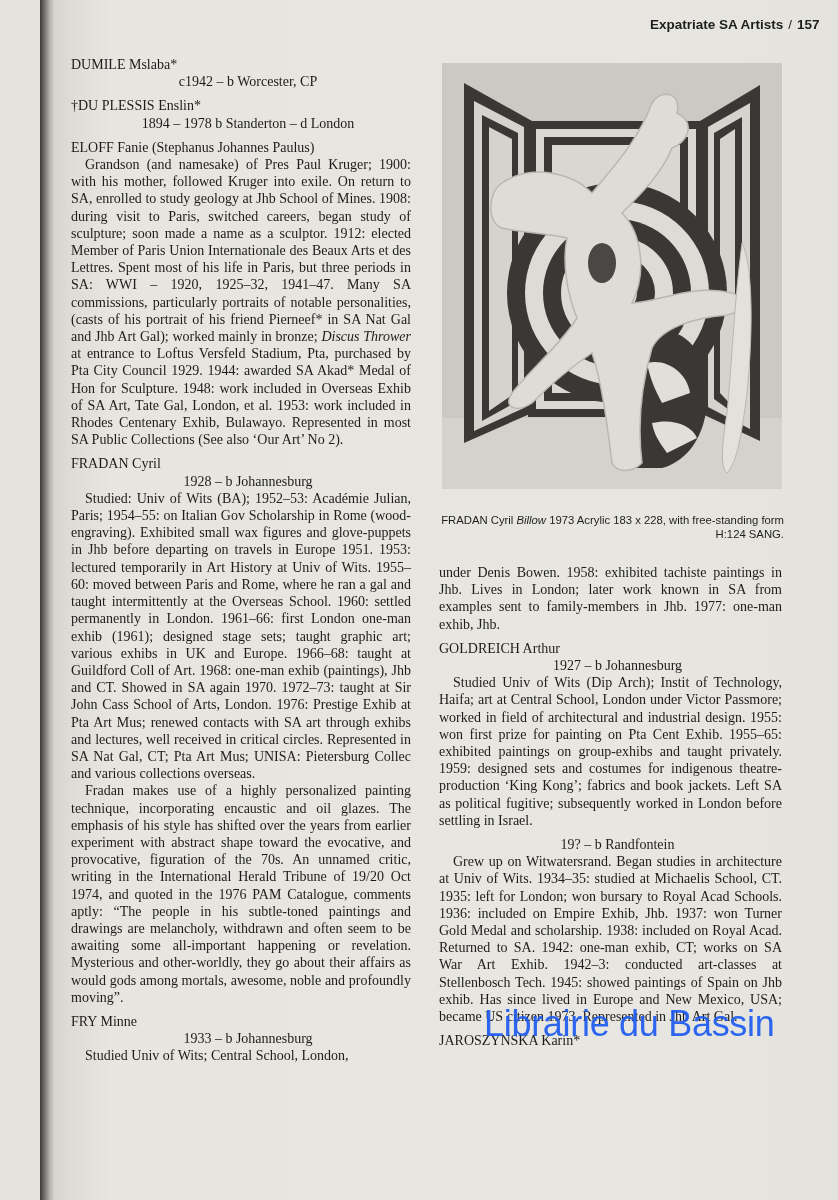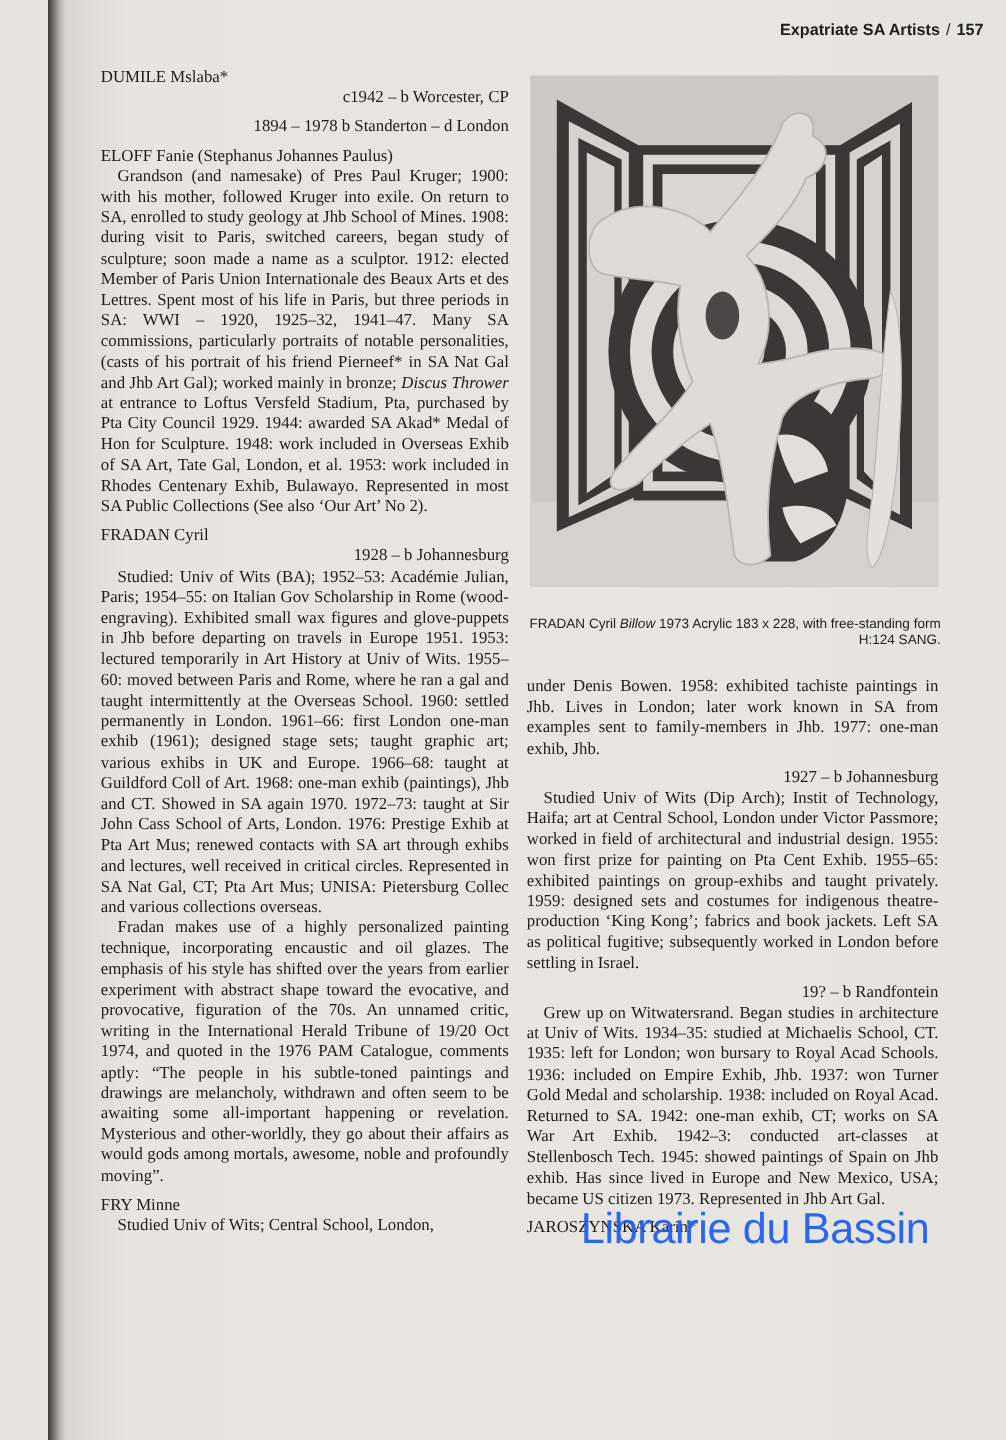--- a/index.html
+++ b/index.html
@@ -27,7 +27,7 @@
   .col {
     position: absolute; font-size: 14px; line-height: 17.2px; text-align: justify;
   }
-  .col-left { left: 44px; top: 56px; width: 340px; }
+  .col-left { left: 31px; top: 56px; width: 340px; }
   .col-right { left: 399px; top: 564px; width: 343px; }
   .entry { margin-bottom: 7px; }
   .entry-name { display: block; text-align: left; }

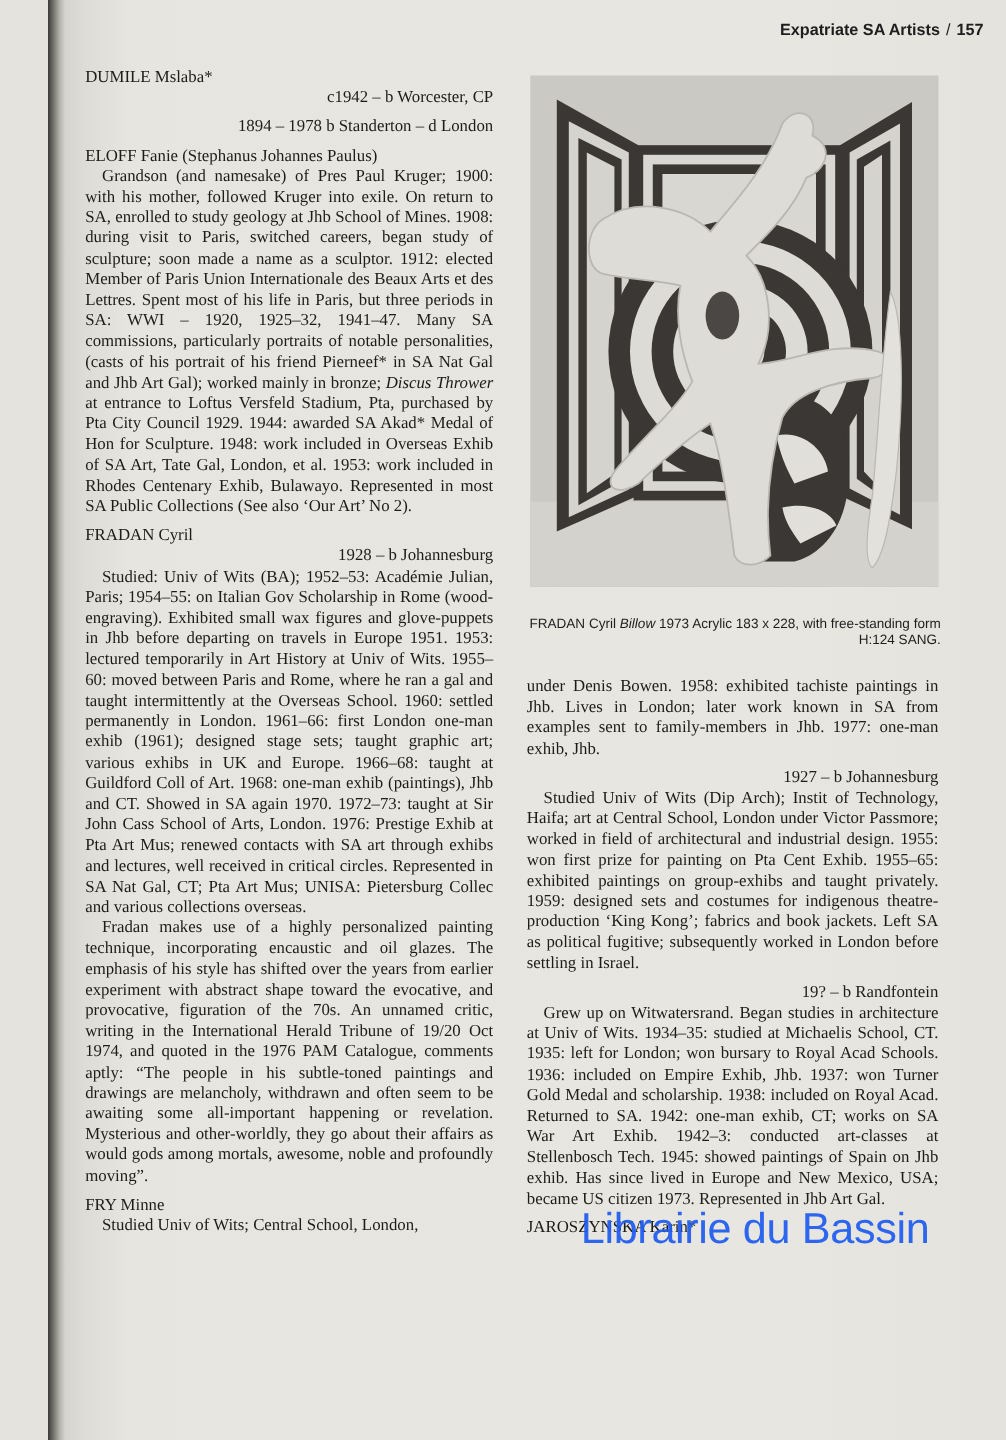--- a/index.html
+++ b/index.html
@@ -31,7 +31,7 @@
   .col-right { left: 399px; top: 564px; width: 343px; }
   .entry { margin-bottom: 7px; }
   .entry-name { display: block; text-align: left; }
-  .entry-dates { display: block; padding-left: 14px; text-align: right; }
+  .entry-dates { display: block; padding-left: 14px; text-align: center; }
   .entry-bio { text-indent: 14px; margin: 0; }
   .para { text-indent: 14px; margin: 0; }
   .bio-cont { margin: 0; margin-bottom: 7px; }

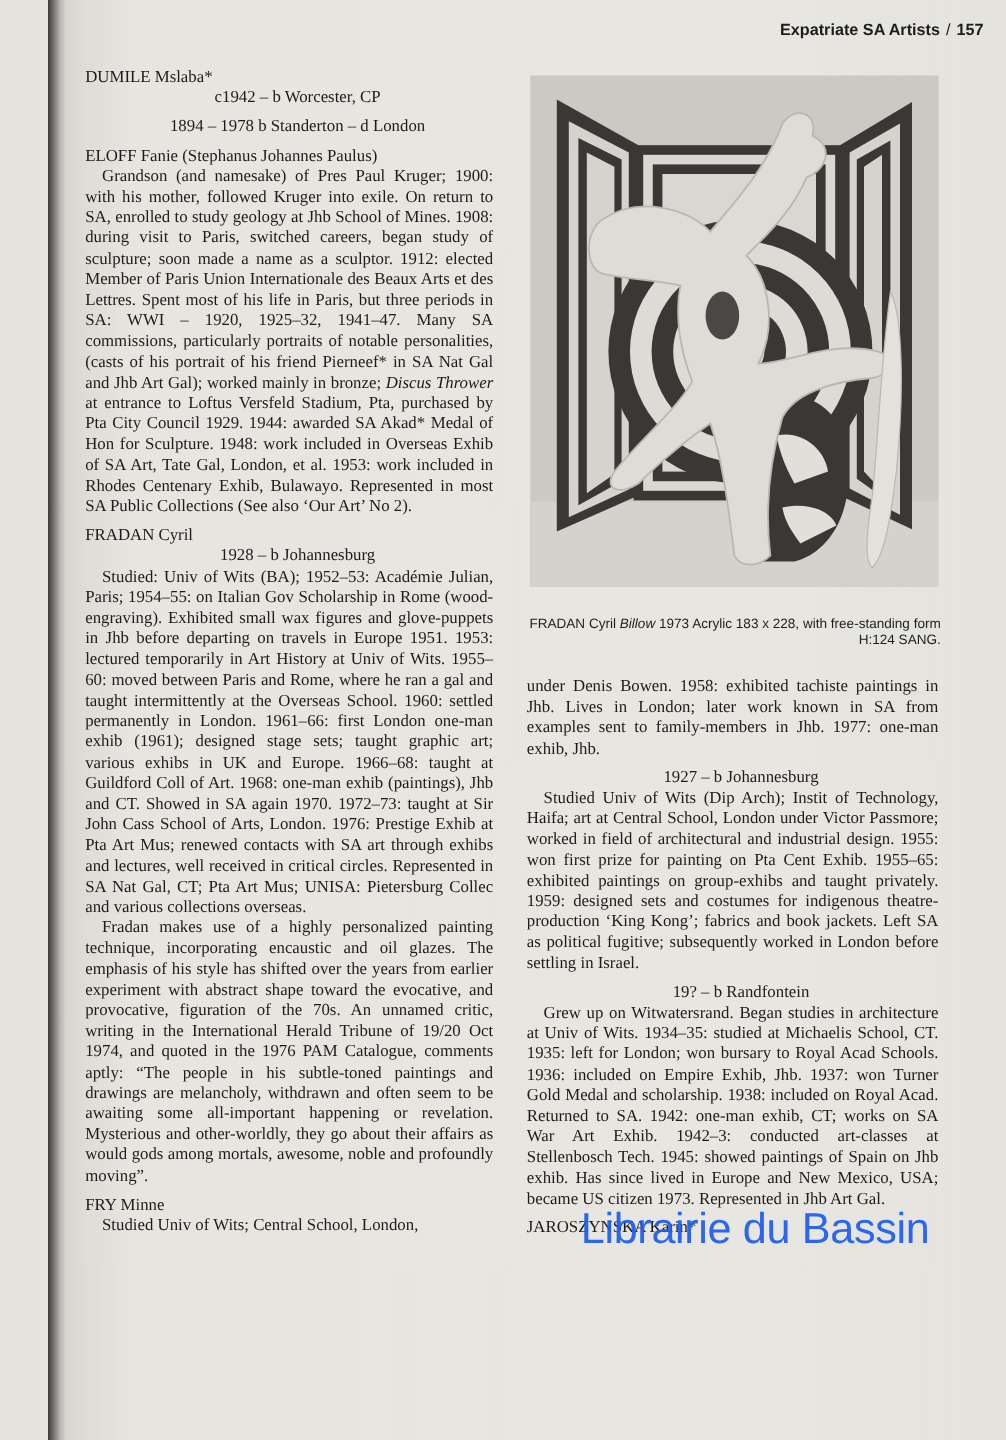--- a/index.html
+++ b/index.html
@@ -71,6 +71,7 @@
       <span class="entry-dates">c1942 – b Worcester, CP</span>
     </div>
     <div class="entry">
+      <span class="entry-name">†DU PLESSIS Enslin*</span>
       <span class="entry-dates">1894 – 1978 b Standerton – d London</span>
     </div>
     <div class="entry">

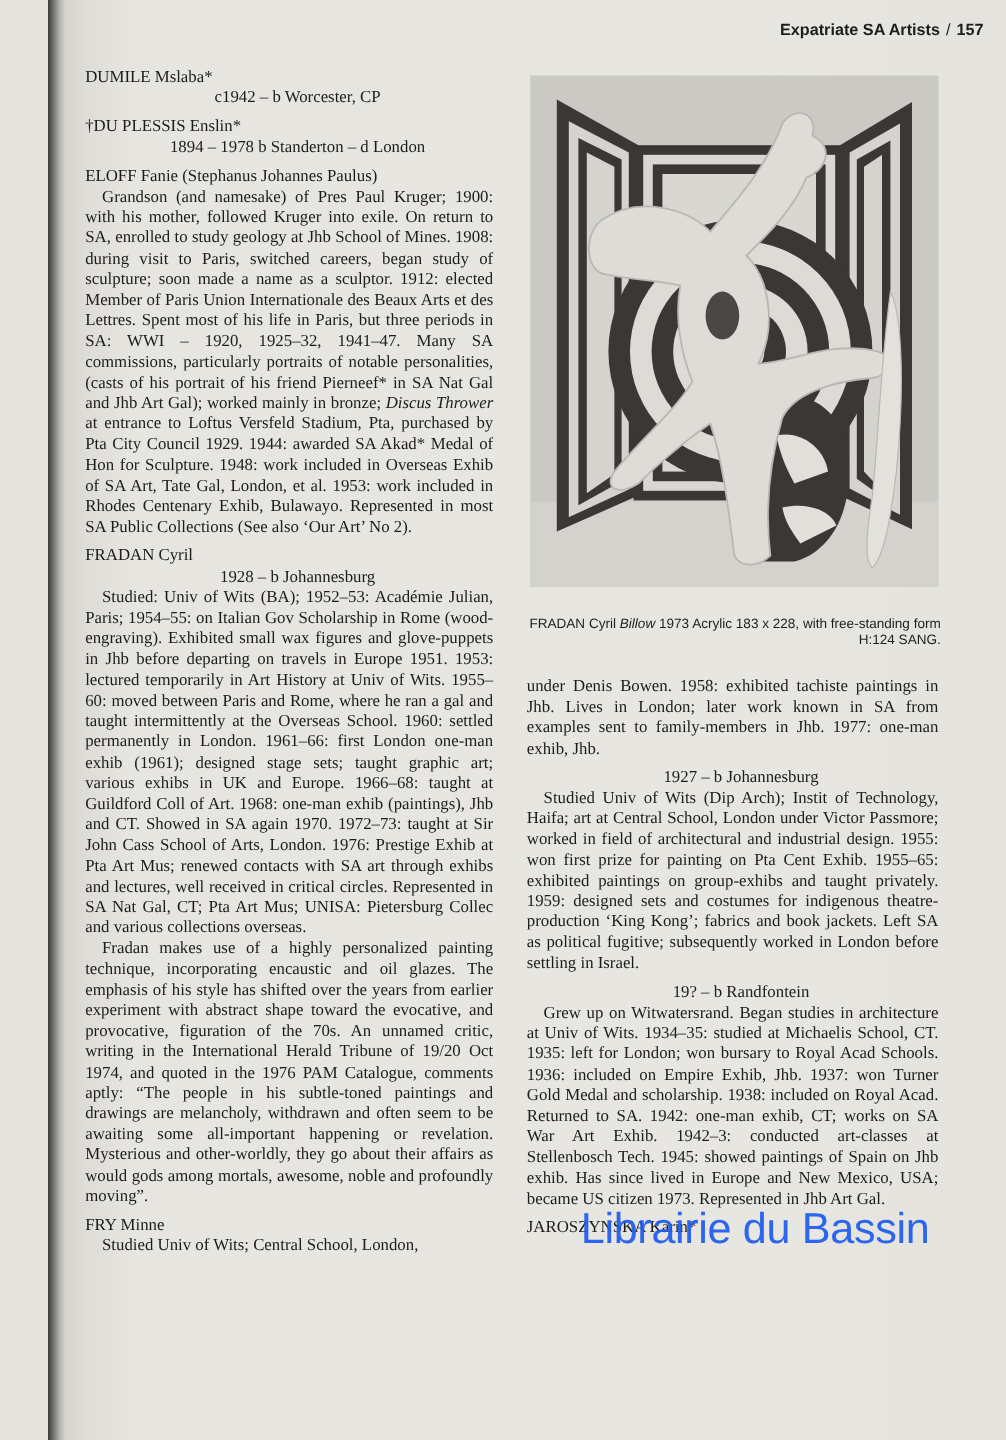--- a/index.html
+++ b/index.html
@@ -136,6 +136,7 @@
   <div class="col col-right">
     <p class="bio-cont">under Denis Bowen. 1958: exhibited tachiste paintings in Jhb. Lives in London; later work known in SA from examples sent to family-members in Jhb. 1977: one-man exhib, Jhb.</p>
     <div class="entry">
+      <span class="entry-name">GOLDREICH Arthur</span>
       <span class="entry-dates">1927 – b Johannesburg</span>
       <p class="entry-bio">Studied Univ of Wits (Dip Arch); Instit of Technology, Haifa; art at Central School, London under Victor Passmore; worked in field of architectural and industrial design. 1955: won first prize for painting on Pta Cent Exhib. 1955–65: exhibited paintings on group-exhibs and taught privately. 1959: designed sets and costumes for indigenous theatre-production ‘King Kong’; fabrics and book jackets. Left SA as political fugitive; subsequently worked in London before settling in Israel.</p>
     </div>

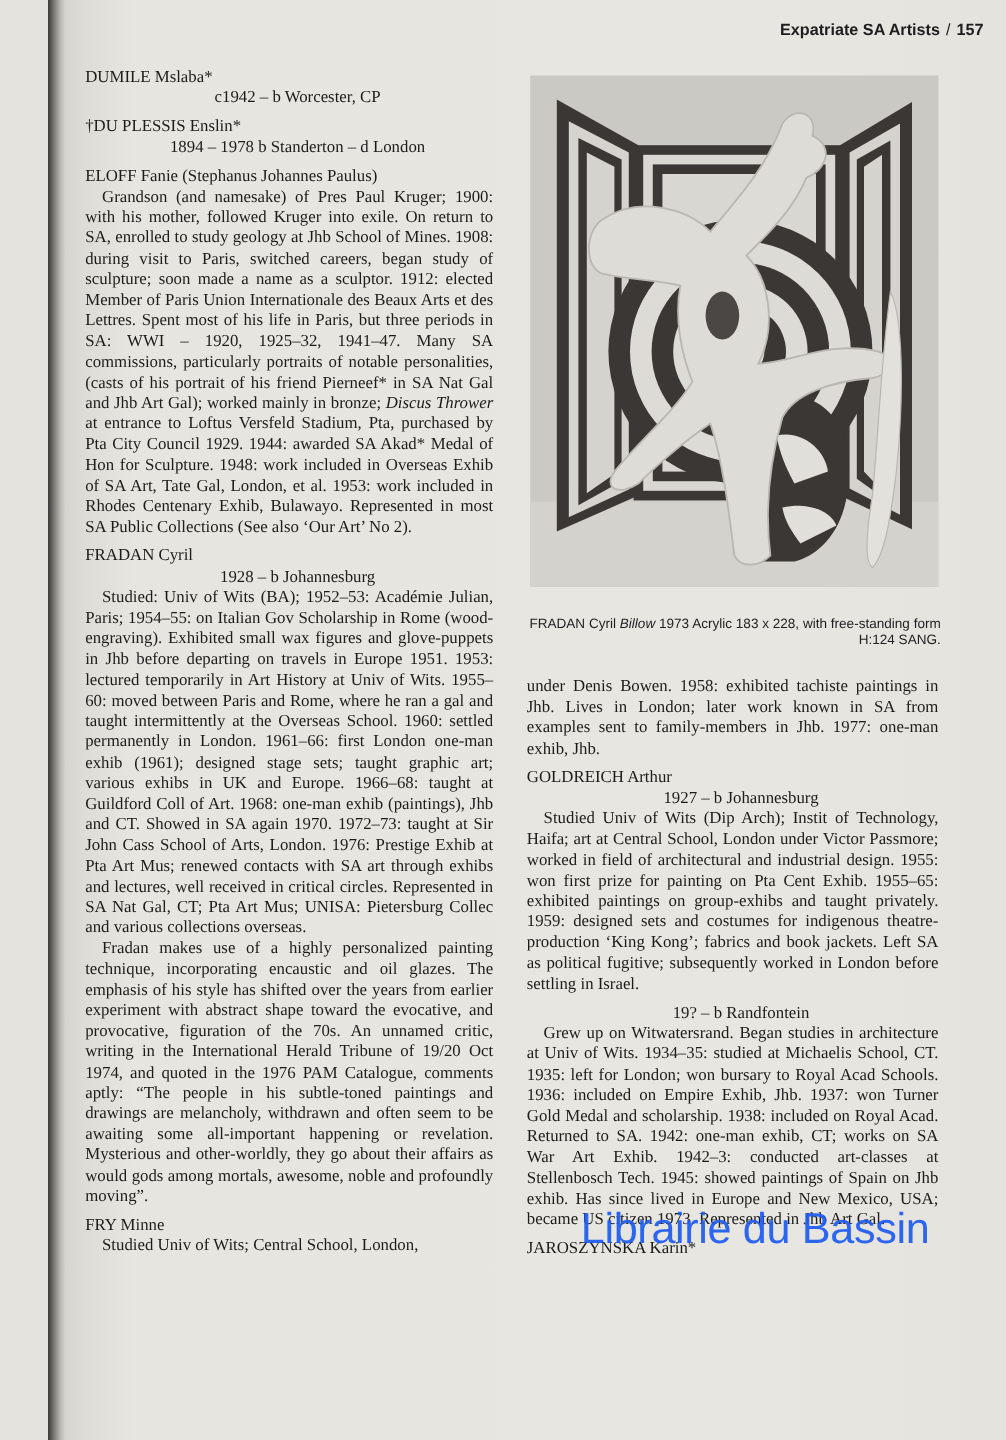--- a/index.html
+++ b/index.html
@@ -86,6 +86,7 @@
     </div>
     <div class="entry">
       <span class="entry-name">FRY Minne</span>
+      <span class="entry-dates">1933 – b Johannesburg</span>
       <p class="entry-bio">Studied Univ of Wits; Central School, London,</p>
     </div>
   </div>

